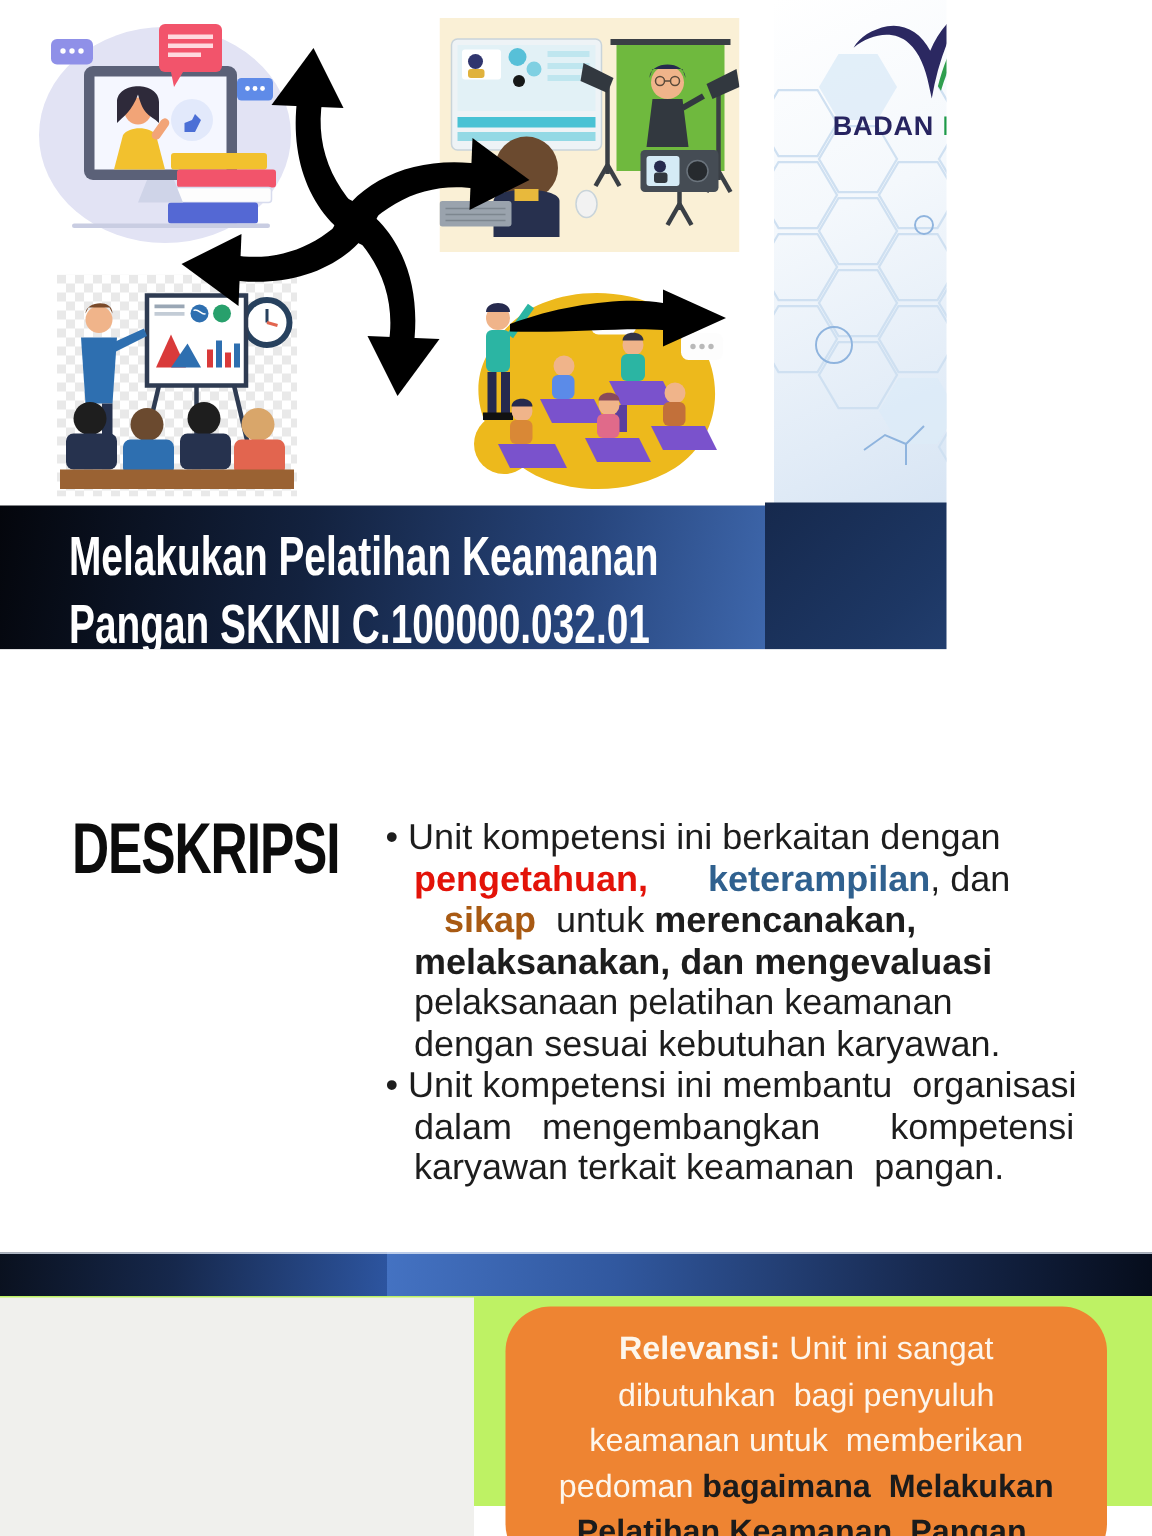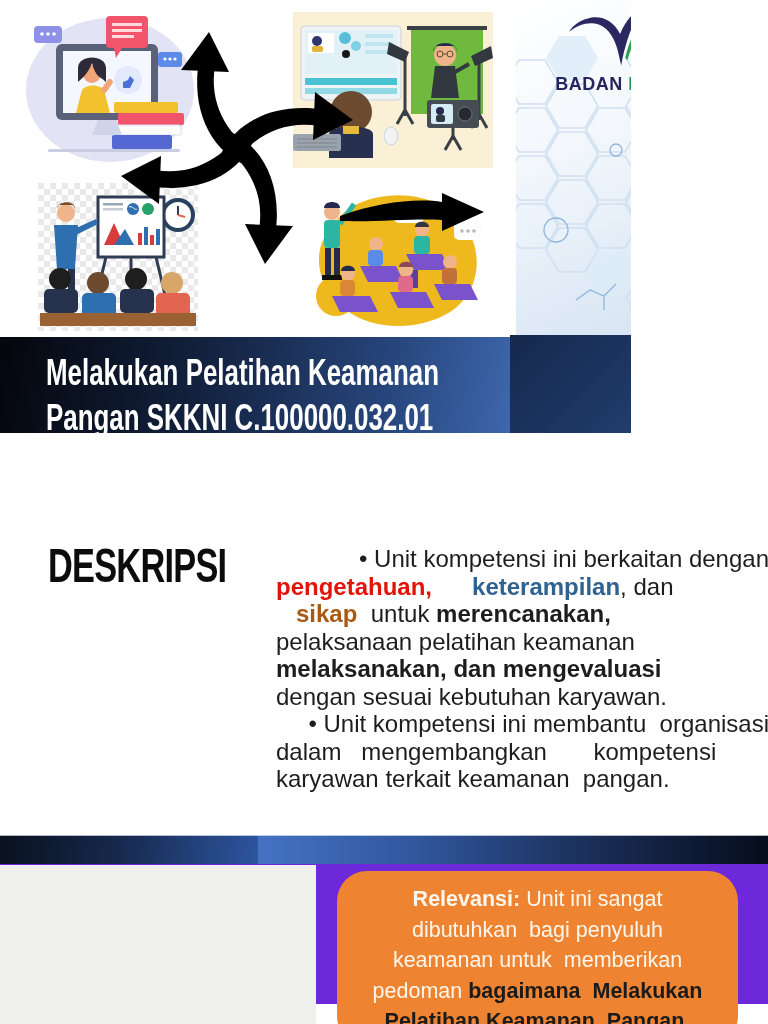--- a/index.html
+++ b/index.html
@@ -36,7 +36,7 @@
     transform:scale(0.73,1.02);transform-origin:top left;letter-spacing:-1px;}
   .bullets{left:257px;top:112px;width:512px;font-size:24px;line-height:27.5px;color:#1d1d1d;}
   .b-line{white-space:pre;padding-left:19px;}
-  .b-line.with-dot{padding-left:0;text-align:right;}
+  .b-line.with-dot{padding-left:0;}
   .b-line.with-dot::before{content:"• ";}
   .c-red{color:#e31309;font-weight:bold;text-align:center;}
   .c-blue{color:#30618f;font-weight:bold;}

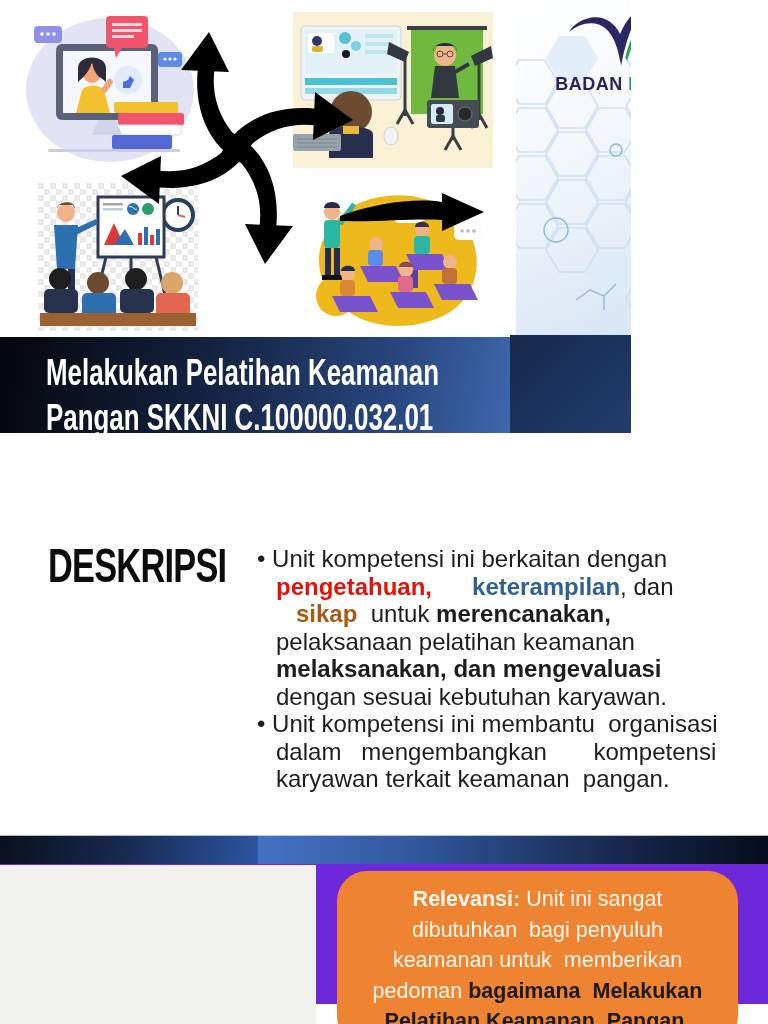--- a/index.html
+++ b/index.html
@@ -390,8 +390,8 @@
       <div class="b-line with-dot"><span>Unit kompetensi ini berkaitan dengan</span></div>
       <div class="b-line"><span class="c-red">pengetahuan,</span><span>      </span><span class="c-blue">keterampilan</span><span>, dan</span></div>
       <div class="b-line"><span class="c-brown">sikap</span><span>  untuk </span><span class="c-bold">merencanakan,</span></div>
+      <div class="b-line"><span class="c-bold">melaksanakan, dan mengevaluasi</span></div>
       <div class="b-line"><span>pelaksanaan pelatihan keamanan</span></div>
-      <div class="b-line"><span class="c-bold">melaksanakan, dan mengevaluasi</span></div>
       <div class="b-line"><span>dengan sesuai kebutuhan karyawan.</span></div>
       <div class="b-line with-dot"><span>Unit kompetensi ini membantu  organisasi</span></div>
       <div class="b-line"><span>dalam   mengembangkan       kompetensi</span></div>

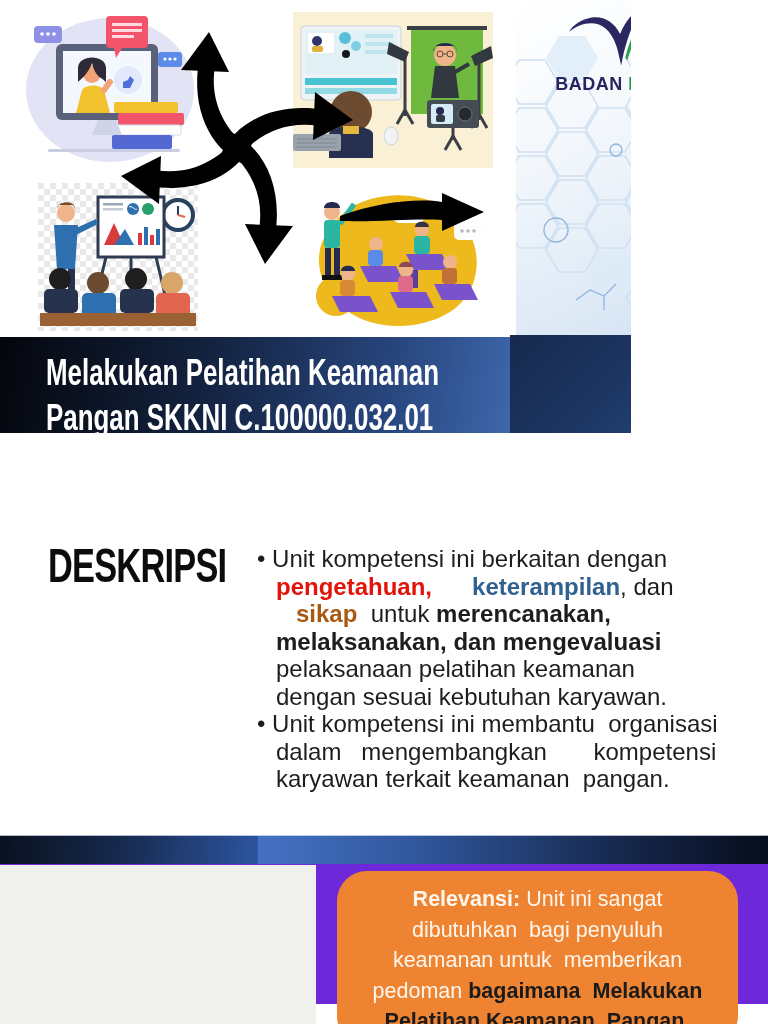--- a/index.html
+++ b/index.html
@@ -50,7 +50,7 @@
     border-top:1px solid rgba(230,238,250,.75);}
 
   
-  .slide3{left:0;top:864px;width:768px;height:140px;background:#6d28d9;}
+  .slide3{left:0;top:864px;width:768px;height:140px;background:#bef264;}
   .gray-panel{left:0;top:1px;width:316px;height:159px;background:#f0f0ed;}
   .orange-box{left:337px;top:7px;width:401px;height:175px;background:#ee8432;
     border-radius:30px;color:#fdf6ec;text-align:center;font-size:21.5px;line-height:30.5px;

